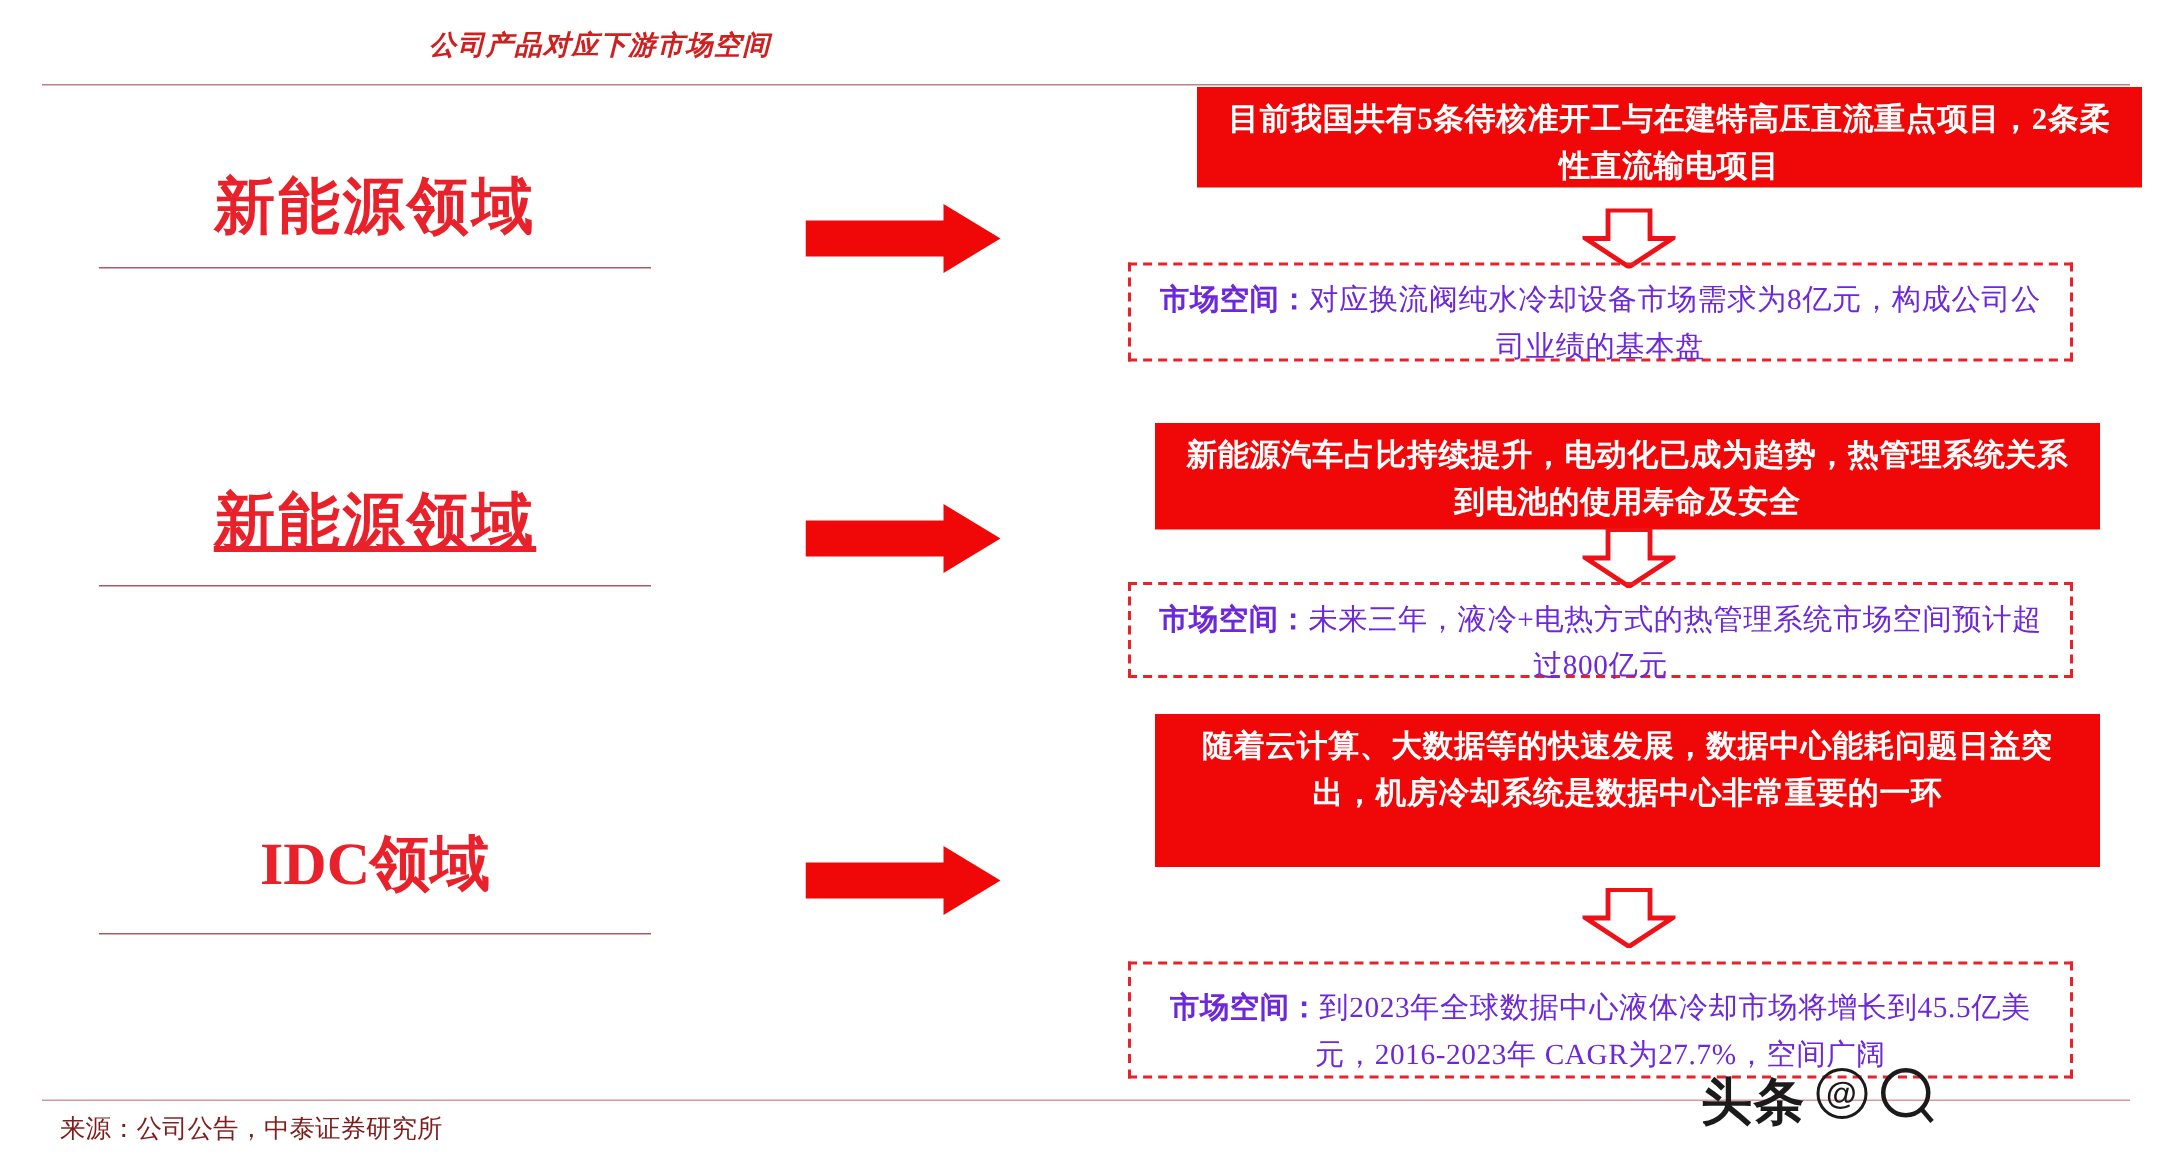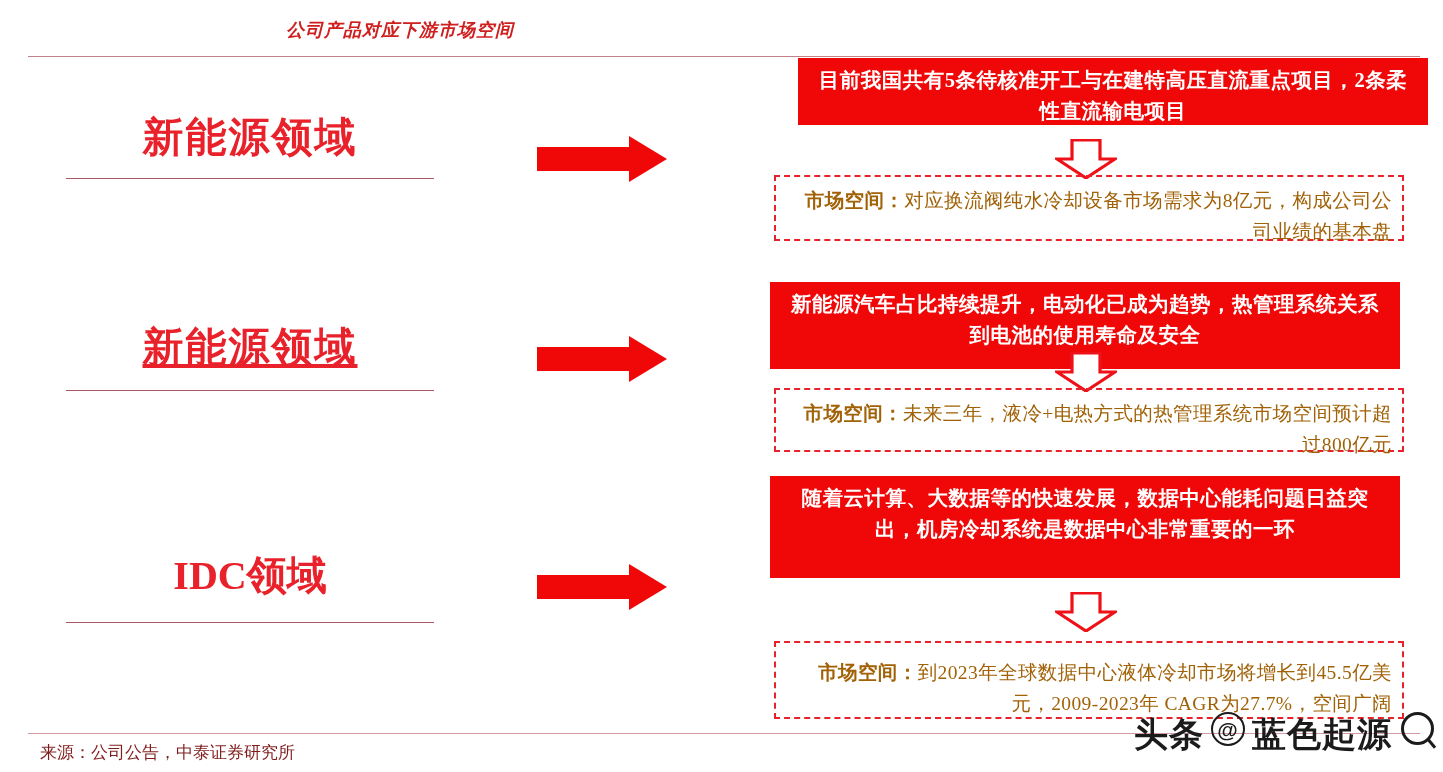--- a/index.html
+++ b/index.html
@@ -97,14 +97,14 @@
   
   .market-box {
     position: absolute;
-    left: 774px;
+    left: 752px;
     width: 630px;
     border: 2.5px dashed #e8222a;
     box-sizing: border-box;
-    color: #a16207;
+    color: #6d28d9;
     font-size: 19.5px;
     line-height: 1.6;
-    text-align: right;
+    text-align: center;
     padding: 8px 10px 9px 10px;
     letter-spacing: 0.4px;
   }

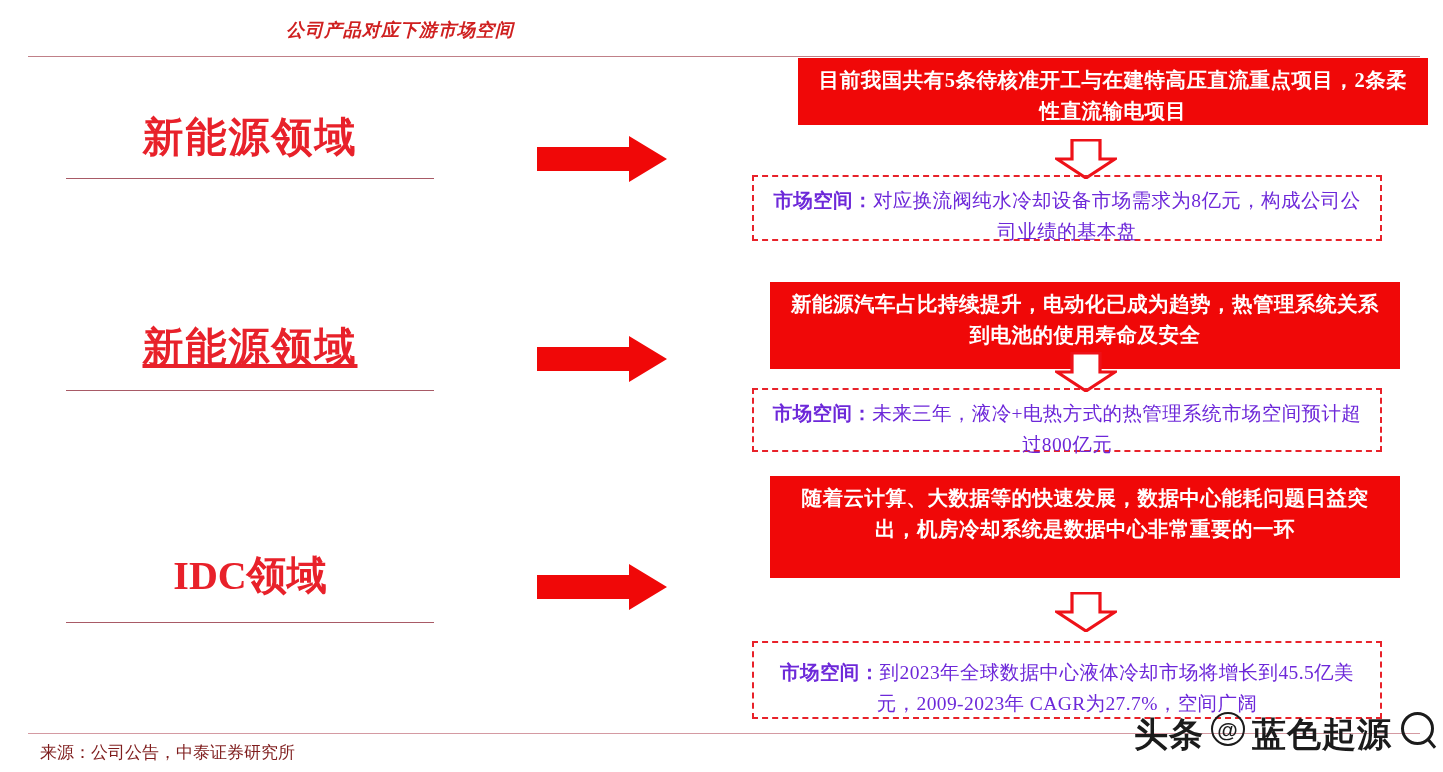--- a/index.html
+++ b/index.html
@@ -212,7 +212,7 @@
   </svg>
 </div>
 
-<div class="stmt-box" style="top:282px; height:87px;text-align:center;">新能源汽车占比持续提升，电动化已成为趋势，热管理系统关系到电池的使用寿命及安全</div>
+<div class="stmt-box" style="top:282px; height:71px;text-align:center;">新能源汽车占比持续提升，电动化已成为趋势，热管理系统关系到电池的使用寿命及安全</div>
 
 <div class="down-arrow" style="top:352px;">
   <svg viewBox="0 0 62 40" preserveAspectRatio="none" aria-hidden="true">

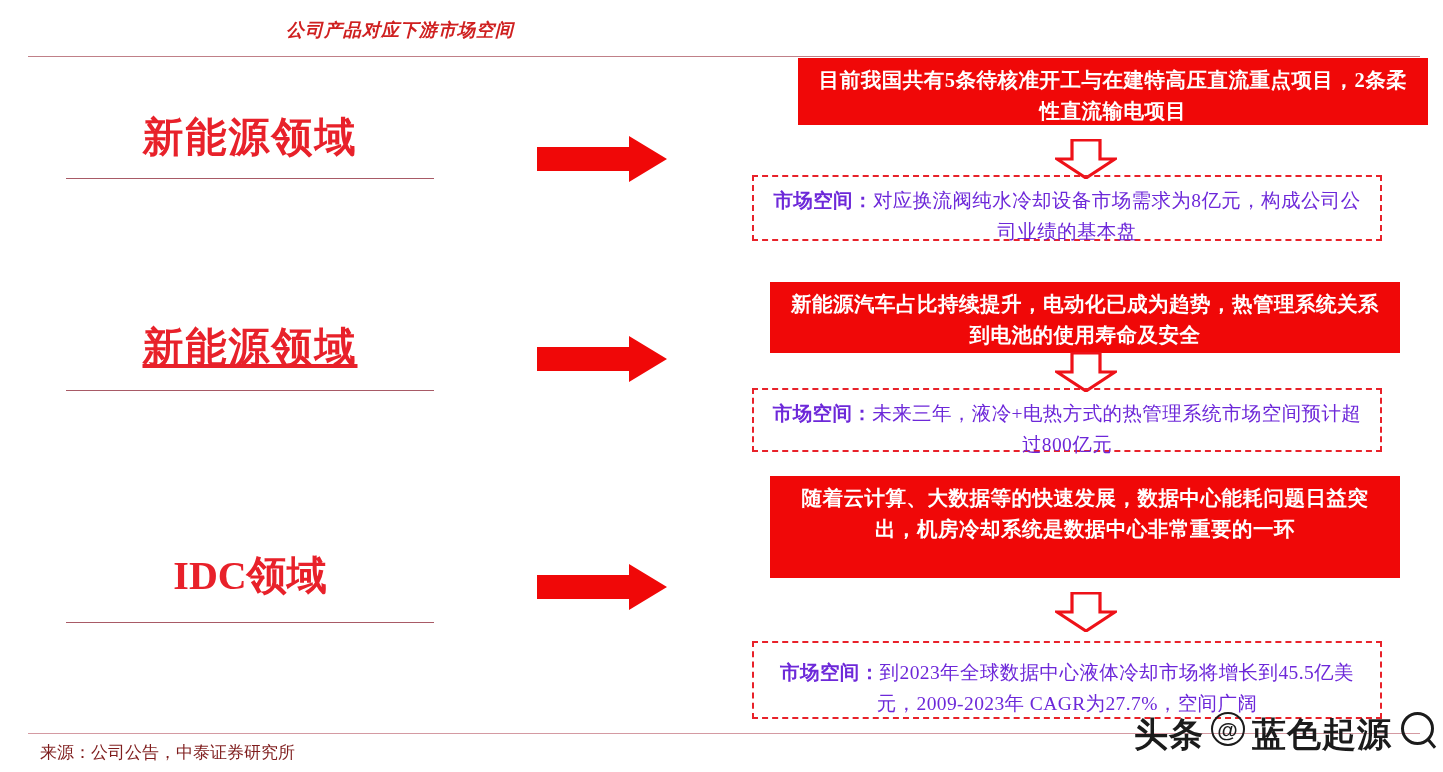--- a/index.html
+++ b/index.html
@@ -242,7 +242,7 @@
 </div>
 
 <div class="market-box" style="top:641px; height:78px; padding-top:14px;">
-  <span class="lead">市场空间：</span><span>到2023年全球数据中心液体冷却市场将增长到45.5亿美元，2009-2023年 CAGR为27.7%，空间广阔</span>
+  <span class="lead">市场空间：</span><span>到2023年全球数据中心液体冷却市场将增长到45.5亿美元，2016-2023年 CAGR为27.7%，空间广阔</span>
 </div>
 
 <div class="footer-rule"></div>

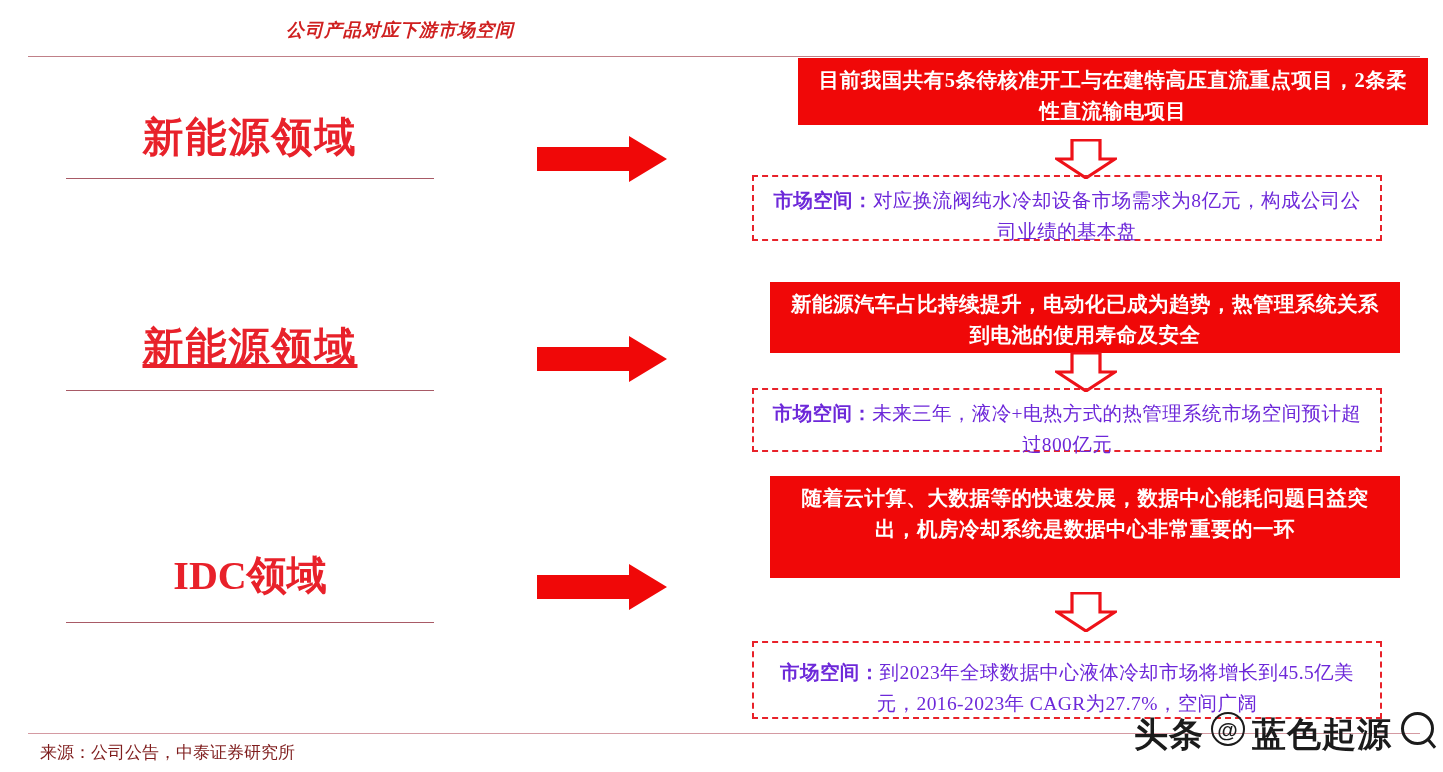--- a/index.html
+++ b/index.html
@@ -251,7 +251,6 @@
 <div class="watermark">
   <span>头条</span>
   <span class="at-badge">@</span>
-  <span>蓝色起源</span>
   <span class="mag"></span>
 </div>
 

